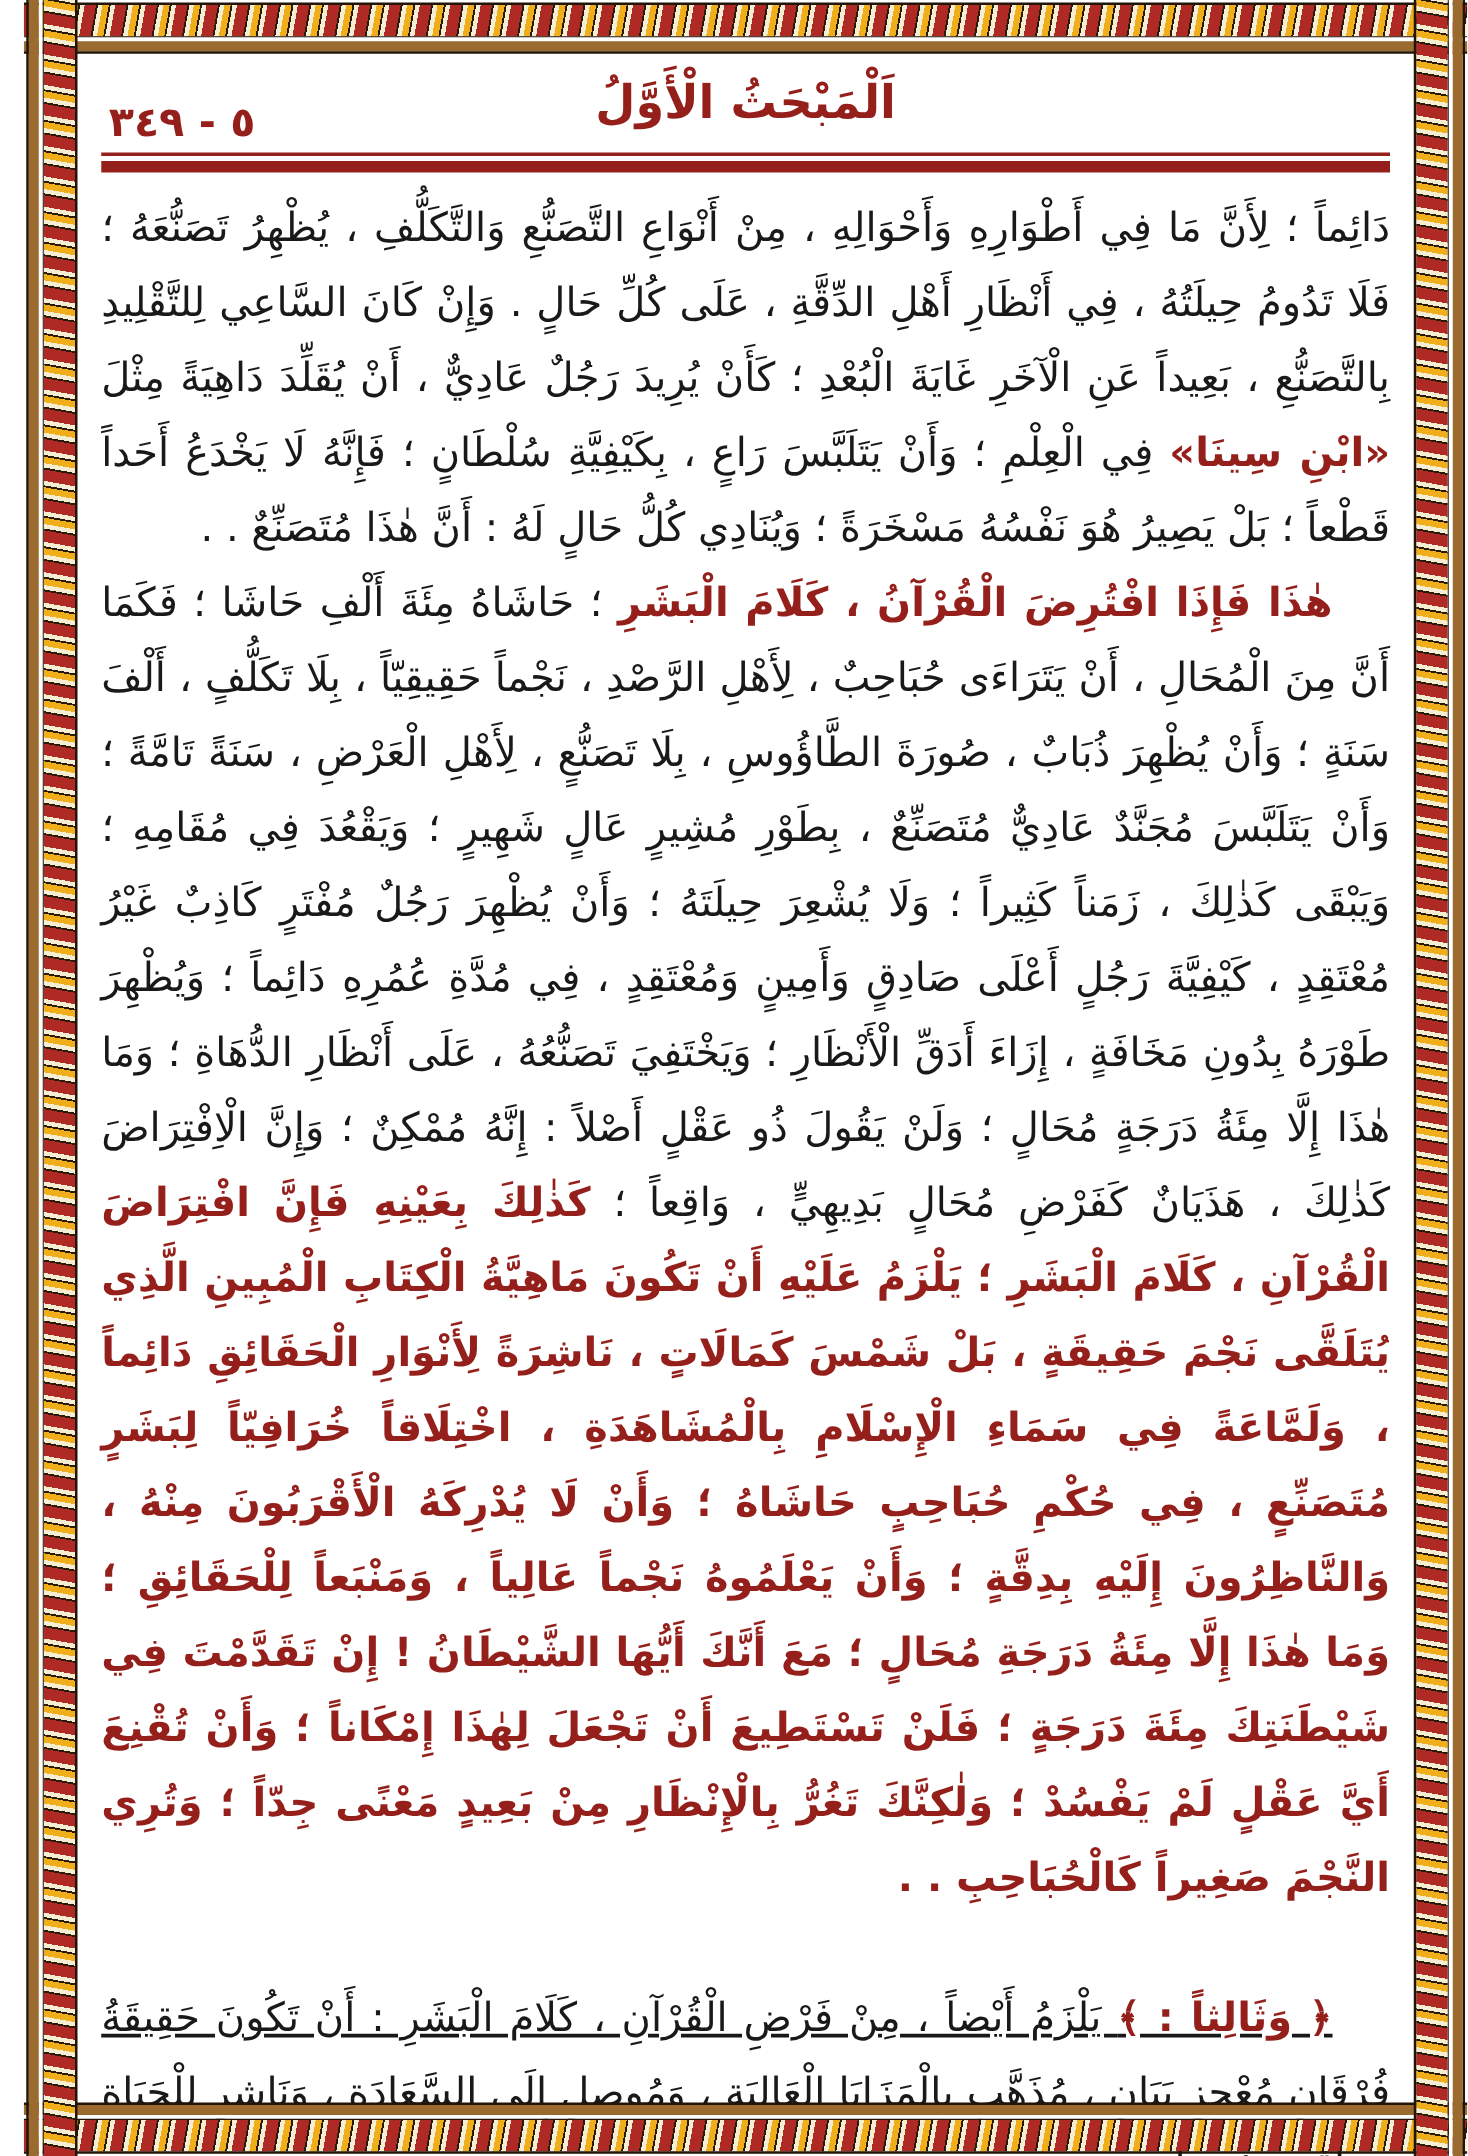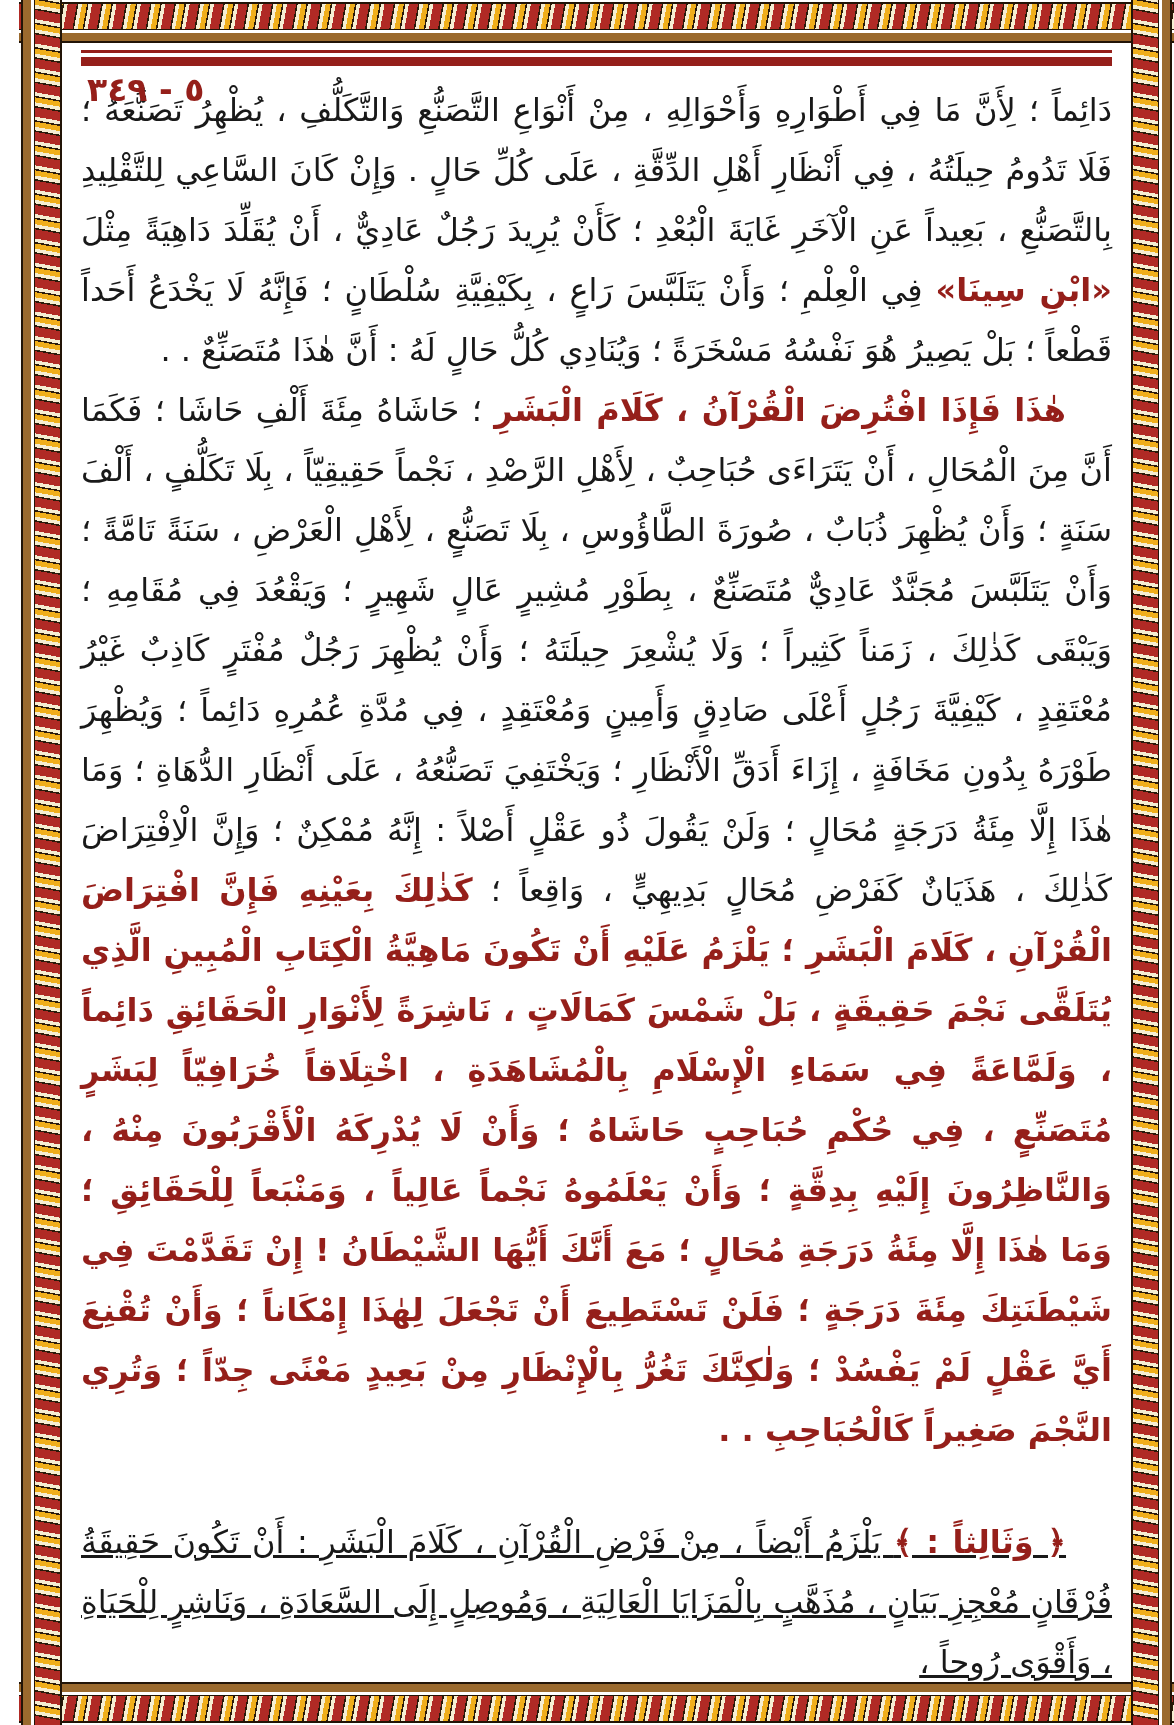--- a/index.html
+++ b/index.html
@@ -134,6 +134,7 @@
   <div class="content">
     <header>
       <div class="page-number">٥ - ٣٤٩</div>
+      <h1 class="title">اَلْمَبْحَثُ الْأَوَّلُ</h1>
       <div class="double-rule"></div>
     </header>
 

